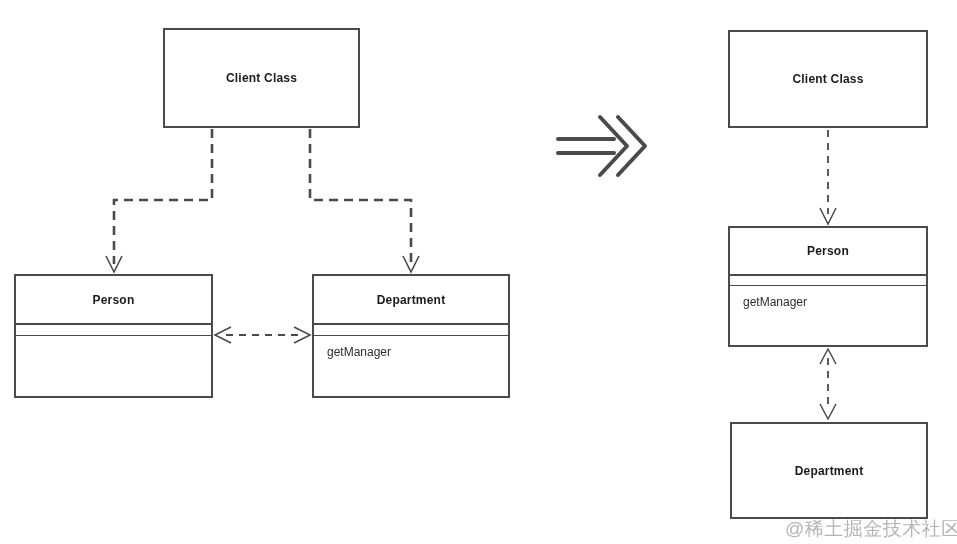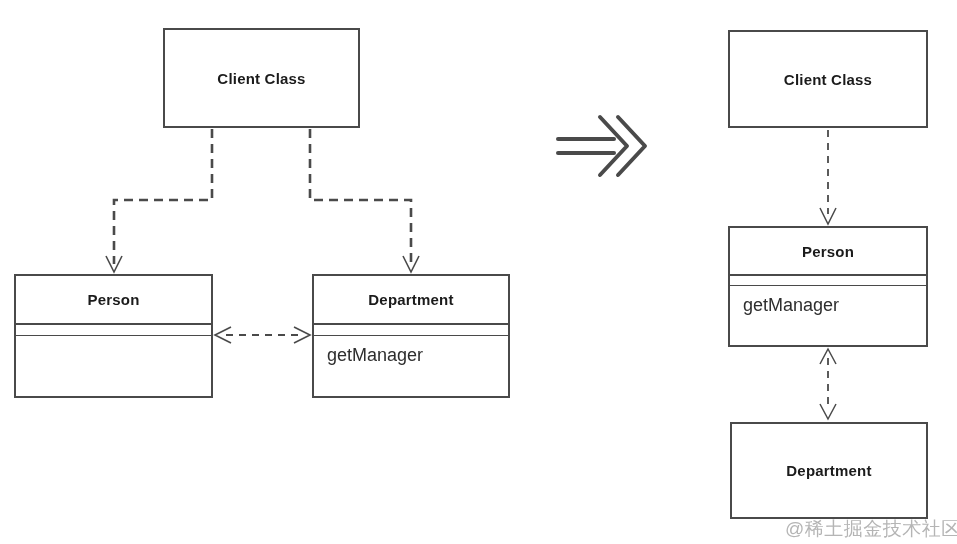--- a/index.html
+++ b/index.html
@@ -36,7 +36,7 @@
   .uml-title{
     display:flex;align-items:center;justify-content:center;
     font-weight:bold;
-    font-size:15px;
+    font-size:12px;
     color:var(--color-text);
     letter-spacing:.2px;
   }

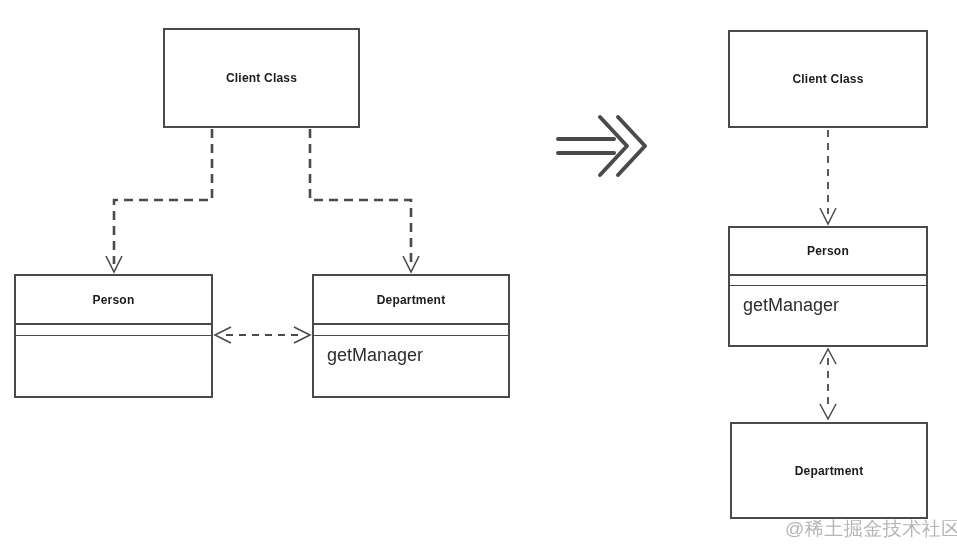--- a/index.html
+++ b/index.html
@@ -46,7 +46,7 @@
   }
   .uml-methods{
     flex:1;
-    font-size:18px;
+    font-size:12px;
     color:var(--color-method);
     padding:9px 0 0 13px;
   }

